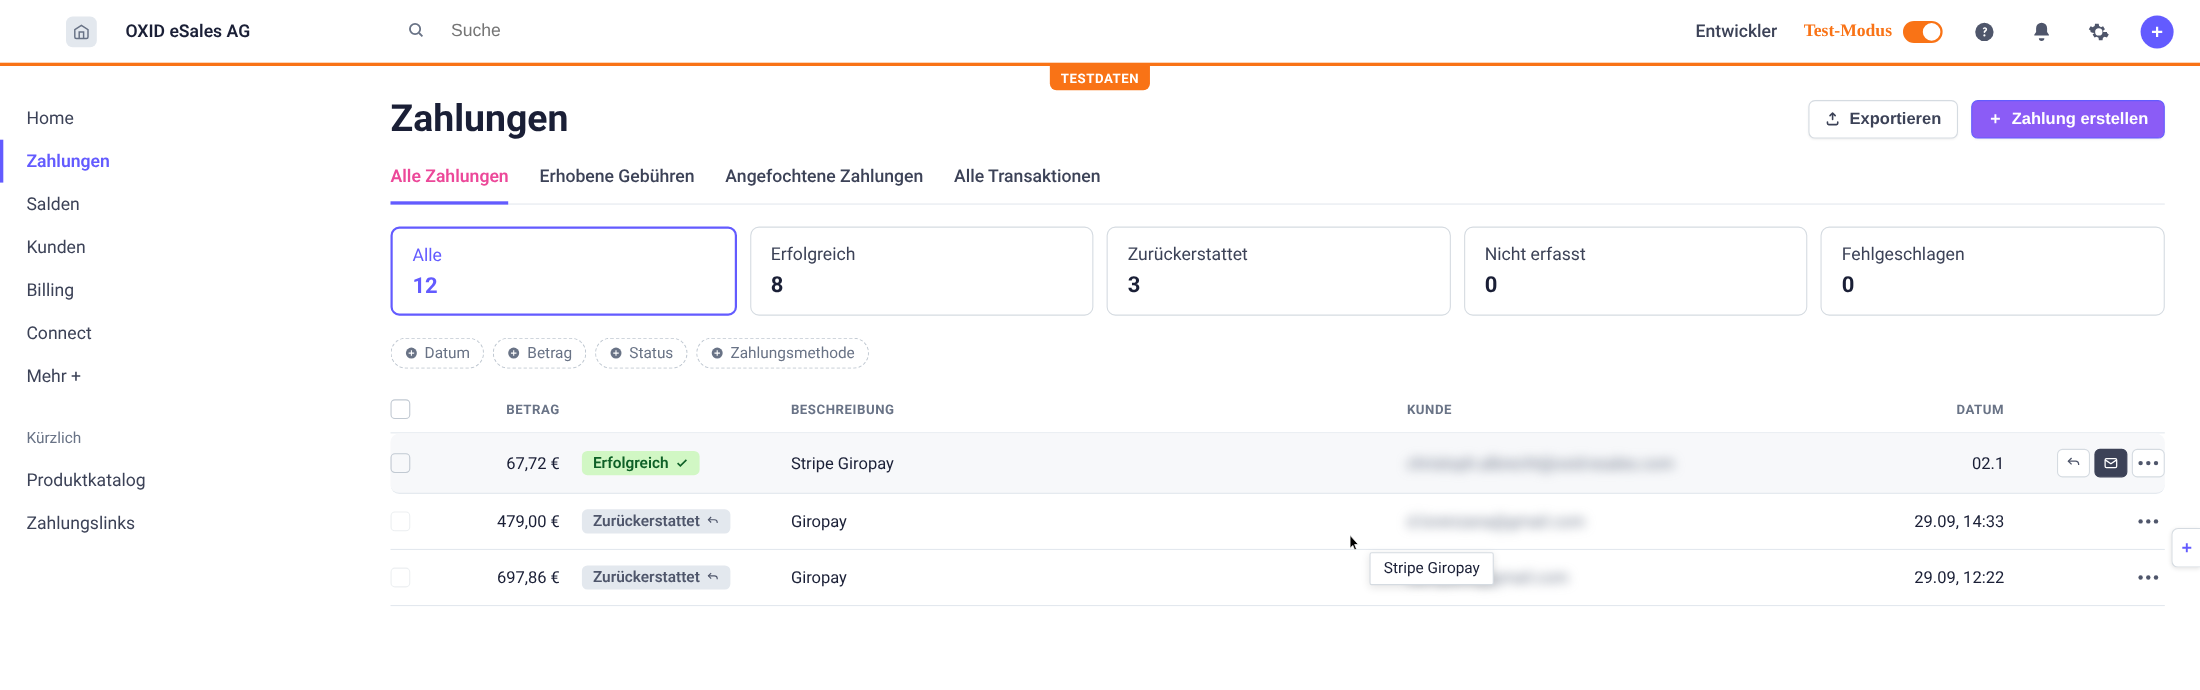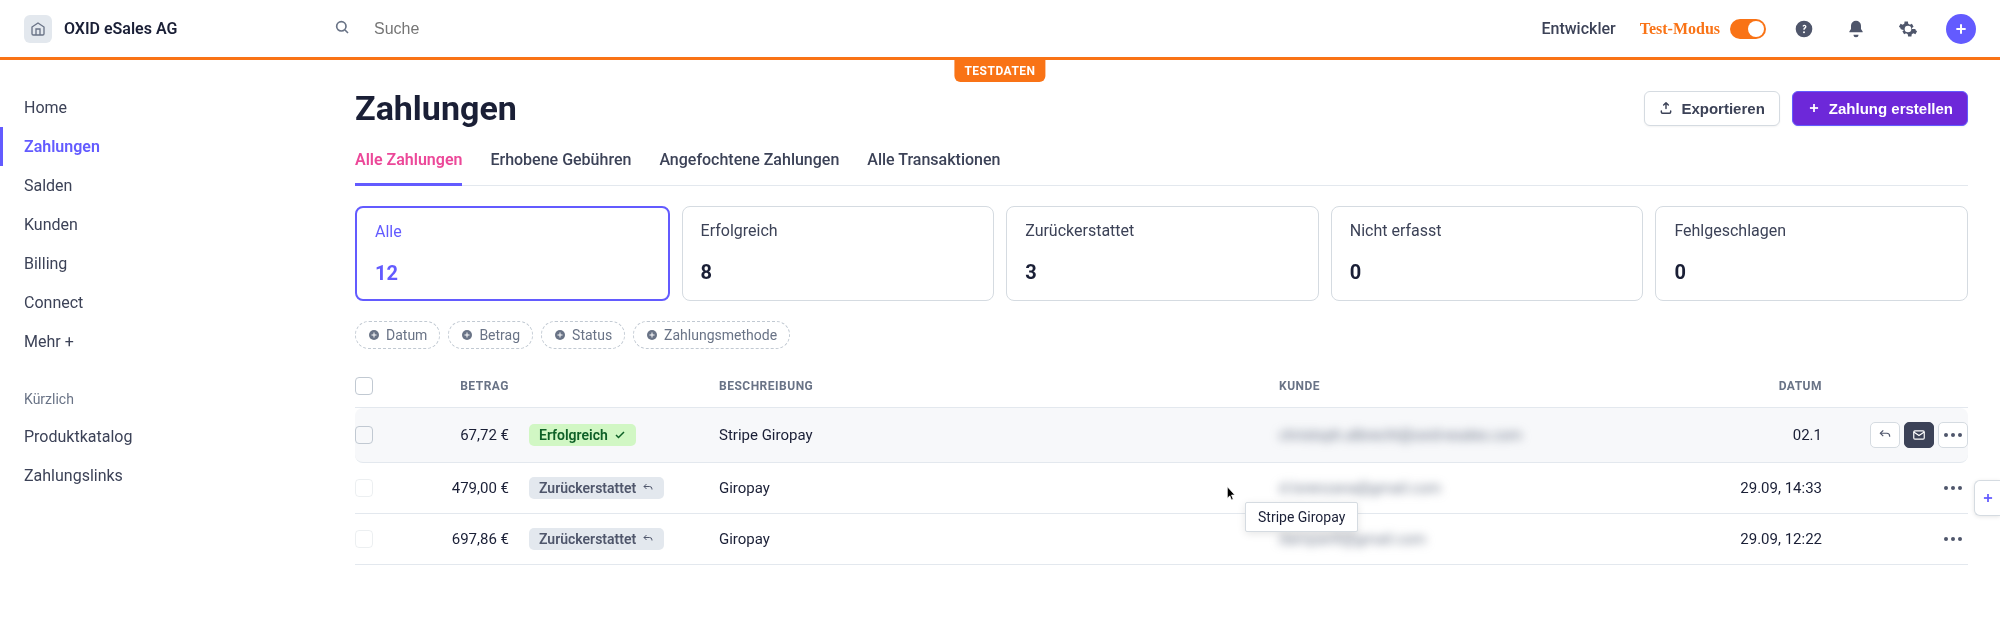--- a/index.html
+++ b/index.html
@@ -7,7 +7,7 @@
     
     
     .topbar { display: flex; align-items: center; height: 60px; padding: 0 24px; border-bottom: 3px solid #f97316; }
-    .org { display: flex; align-items: center; gap: 12px; width: 310px; }
+    .org { display: flex; align-items: center; gap: 26px; width: 310px; margin-left: 36px; }
     .org-icon { width: 28px; height: 28px; background: #e3e8ee; border-radius: 6px; display: flex; align-items: center; justify-content: center; }
     .org-icon svg { width: 16px; height: 16px; }
     .org-name { font-weight: 600; font-size: 16px; }

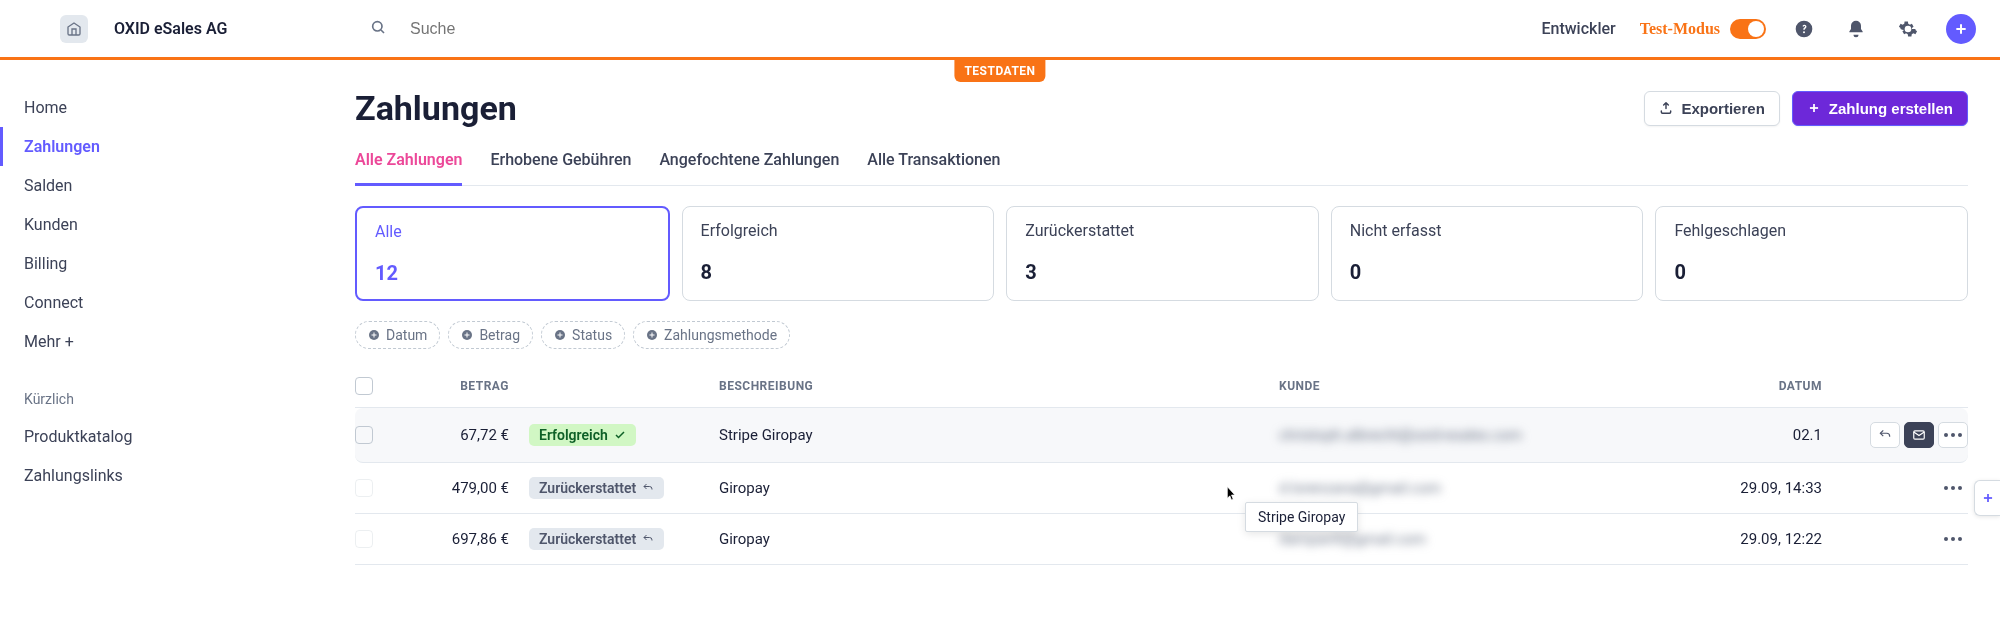--- a/index.html
+++ b/index.html
@@ -40,7 +40,7 @@
     .page-title { font-size: 34px; font-weight: 700; }
     .header-actions { display: flex; gap: 12px; }
     .btn { display: inline-flex; align-items: center; gap: 8px; padding: 8px 14px; border-radius: 6px; font-size: 15px; font-weight: 600; cursor: pointer; border: 1px solid #d5dbe1; background: #fff; color: #3c4257; box-shadow: 0 1px 2px rgba(0,0,0,0.05); }
-    .btn.primary { background: #6d28d9; color: #fff; border-color: #635bff; }
+    .btn.primary { background: #8b5cf6; color: #fff; border-color: #635bff; }
     .btn svg { width: 14px; height: 14px; }
     
     .tabs { display: flex; gap: 28px; border-bottom: 1px solid #e3e8ee; }

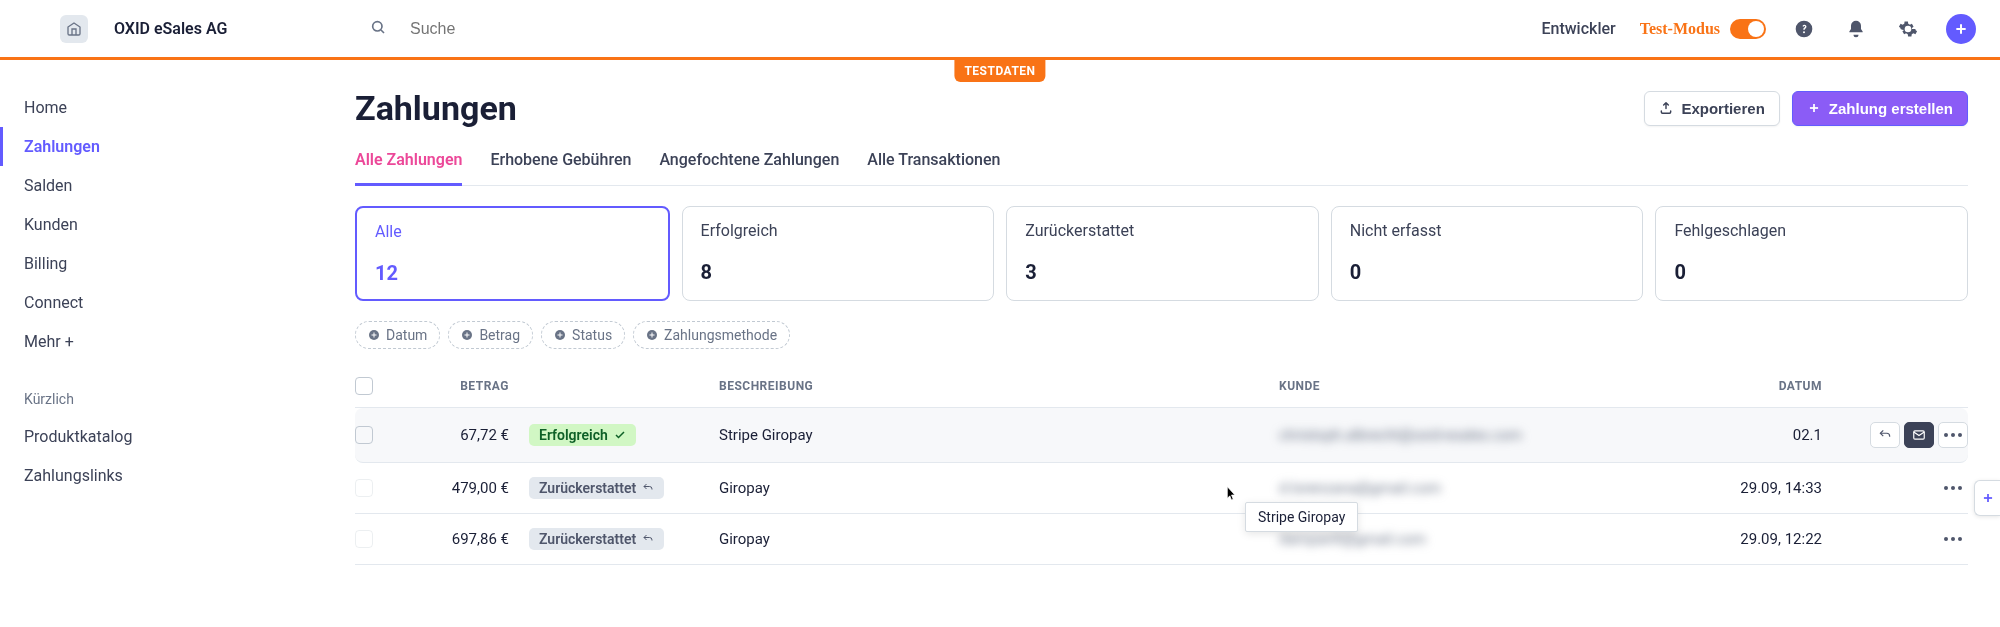--- a/index.html
+++ b/index.html
@@ -50,7 +50,7 @@
     .stats { display: flex; gap: 12px; margin: 20px 0; }
     .stat-card { flex: 1; border: 1px solid #d5dbe1; border-radius: 8px; padding: 14px 18px; cursor: pointer; }
     .stat-card.active { border: 2px solid #635bff; }
-    .stat-label { font-size: 16px; color: #3c4257; margin-bottom: 20px; }
+    .stat-label { font-size: 16px; color: #3c4257; margin-bottom: 6px; }
     .stat-value { font-size: 20px; font-weight: 700; color: #1a1f36; }
     .stat-card.active .stat-label, .stat-card.active .stat-value { color: #635bff; }
     

